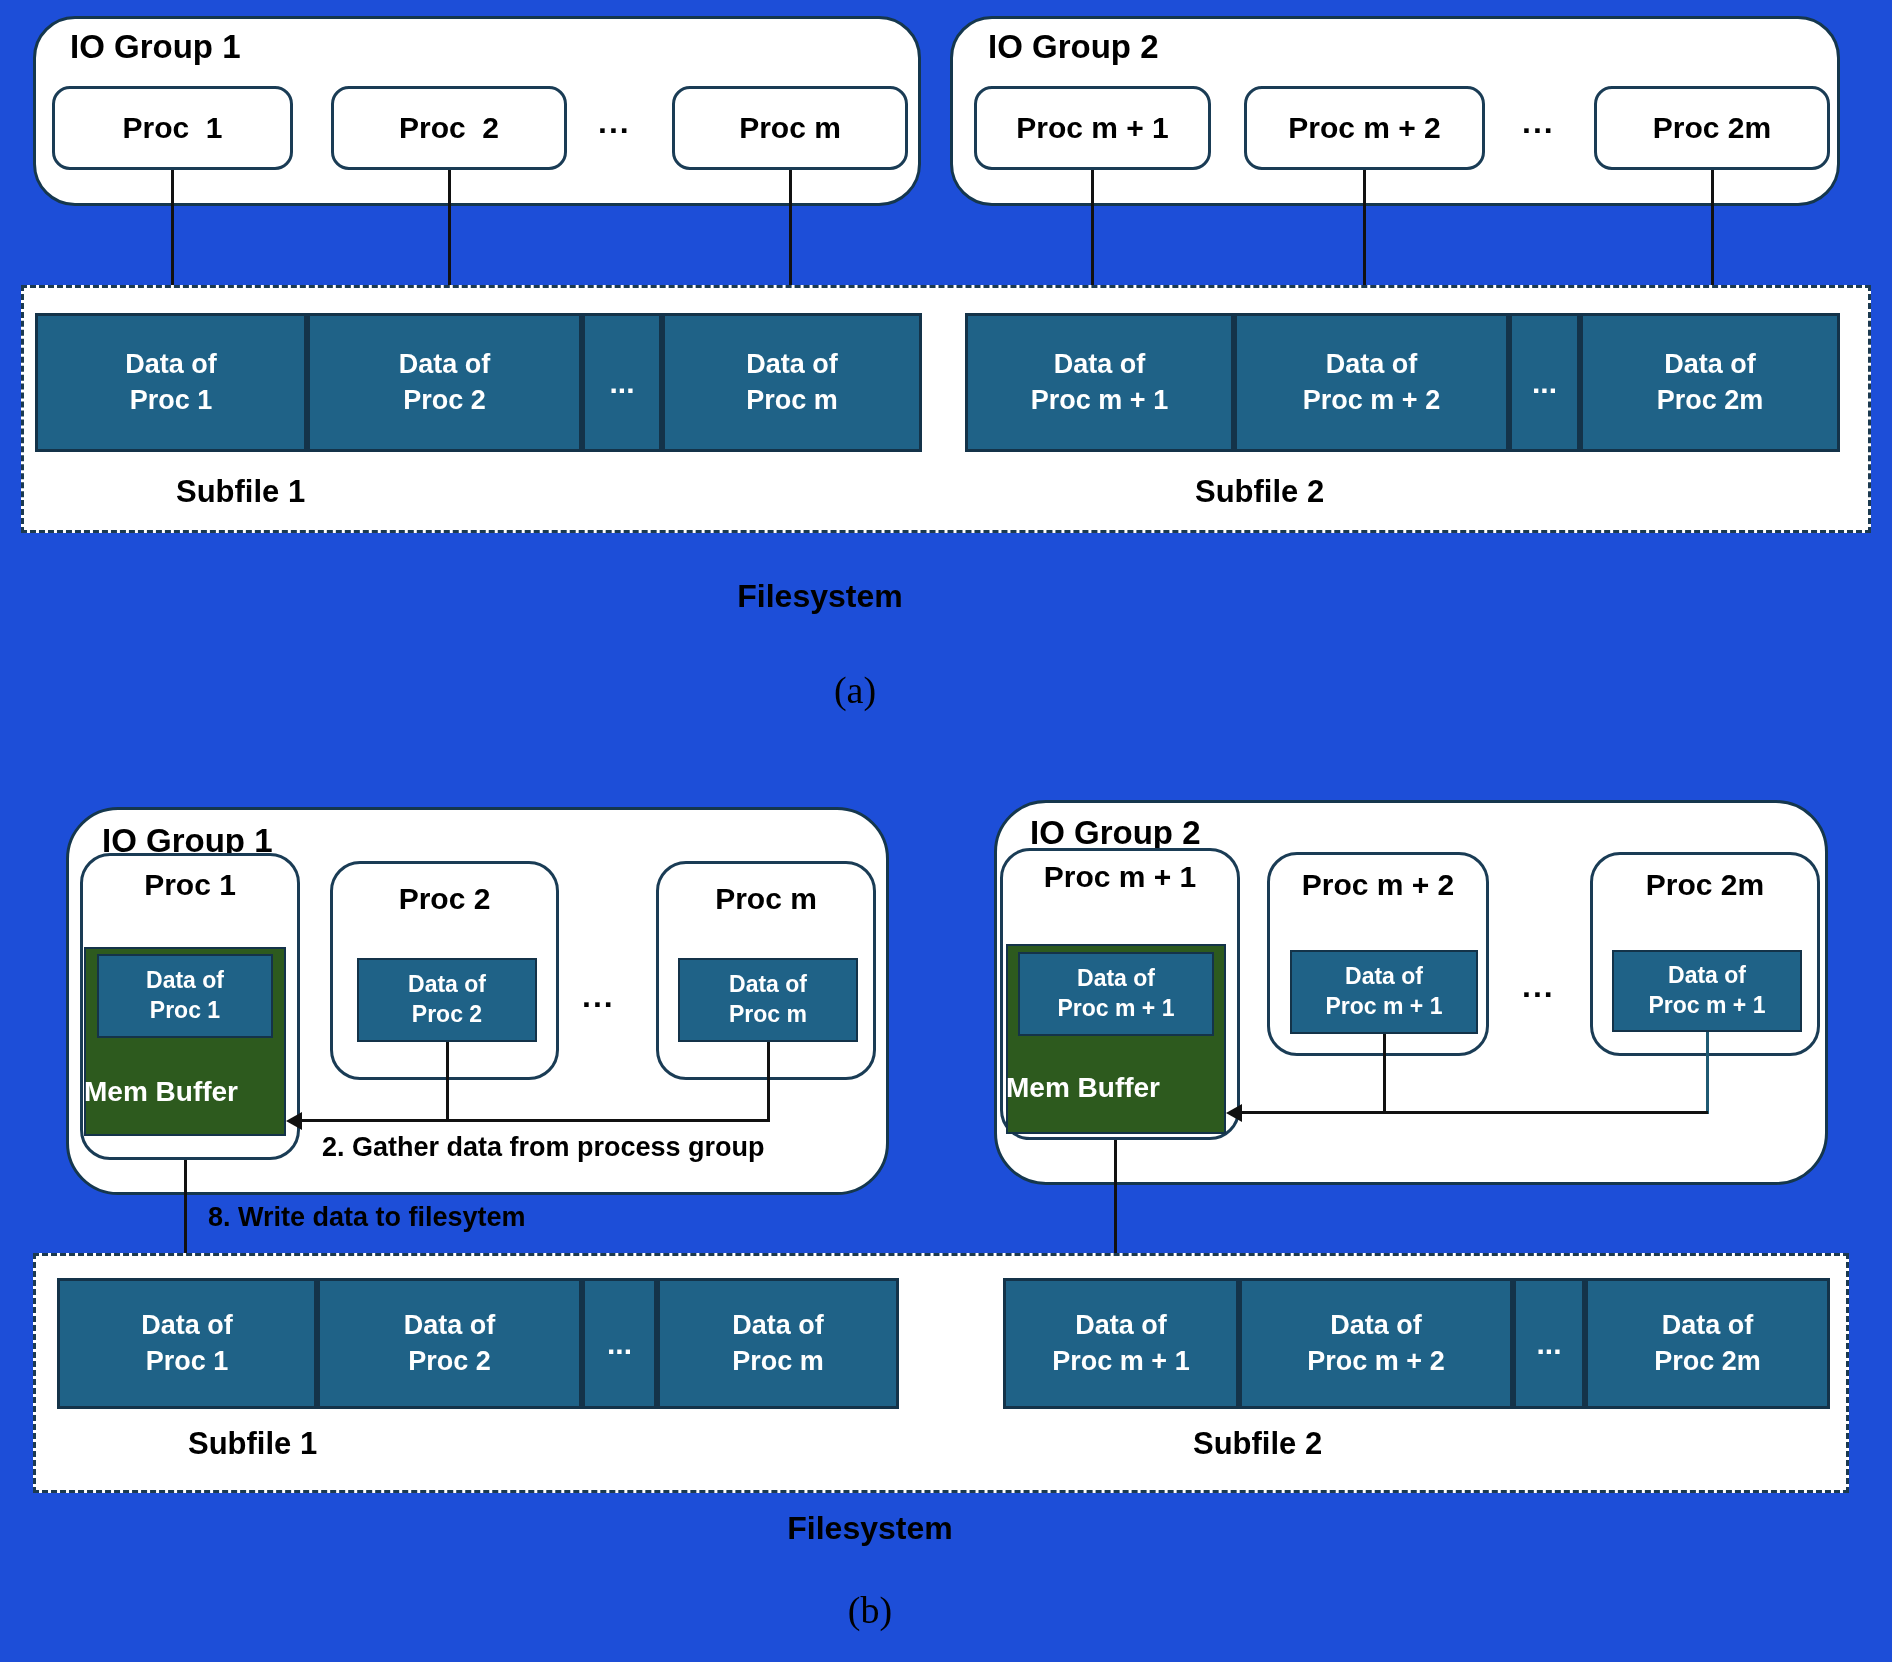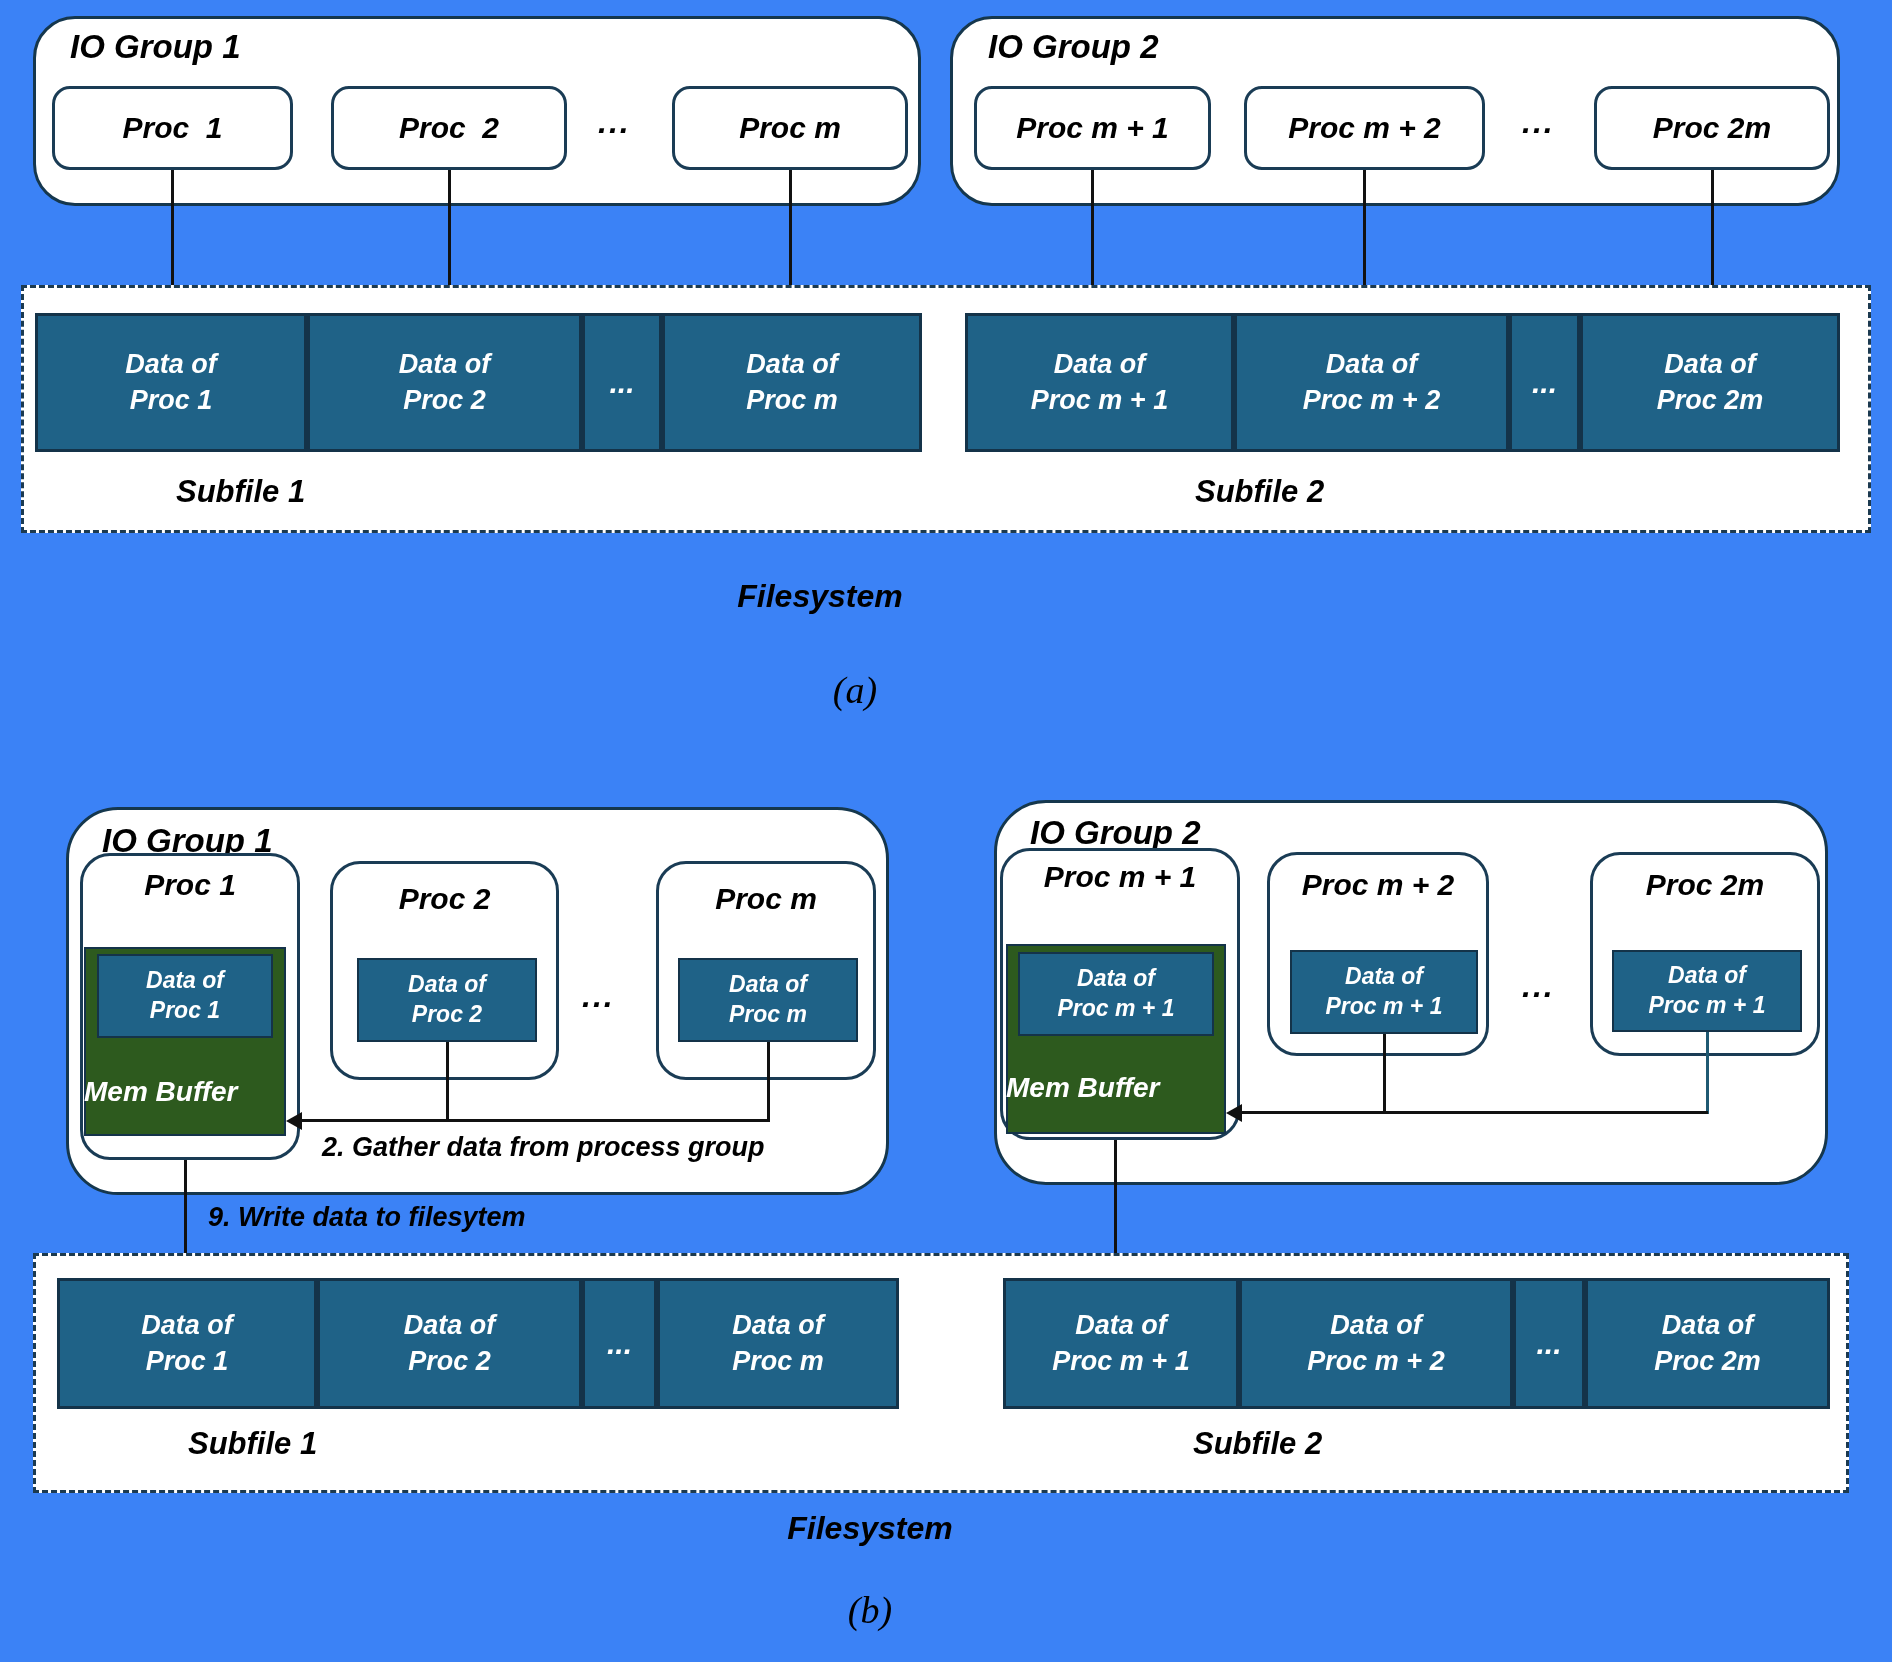--- a/index.html
+++ b/index.html
@@ -3,8 +3,8 @@
 <meta charset="utf-8">
 <style>
   html,body{margin:0;padding:0;background:#ffffff;}
-  #canvas{position:relative;width:1892px;height:1662px;background:#3b82f6;
-    font-family:"Liberation Sans",sans-serif;overflow:hidden;font-style:italic;}
+  #canvas{position:relative;width:1892px;height:1662px;background:#1d4ed8;
+    font-family:"Liberation Sans",sans-serif;overflow:hidden;}
   .abs{position:absolute;box-sizing:border-box;}
   
   .group{border:3.5px solid #15374D;border-radius:42px;background:#ffffff;}

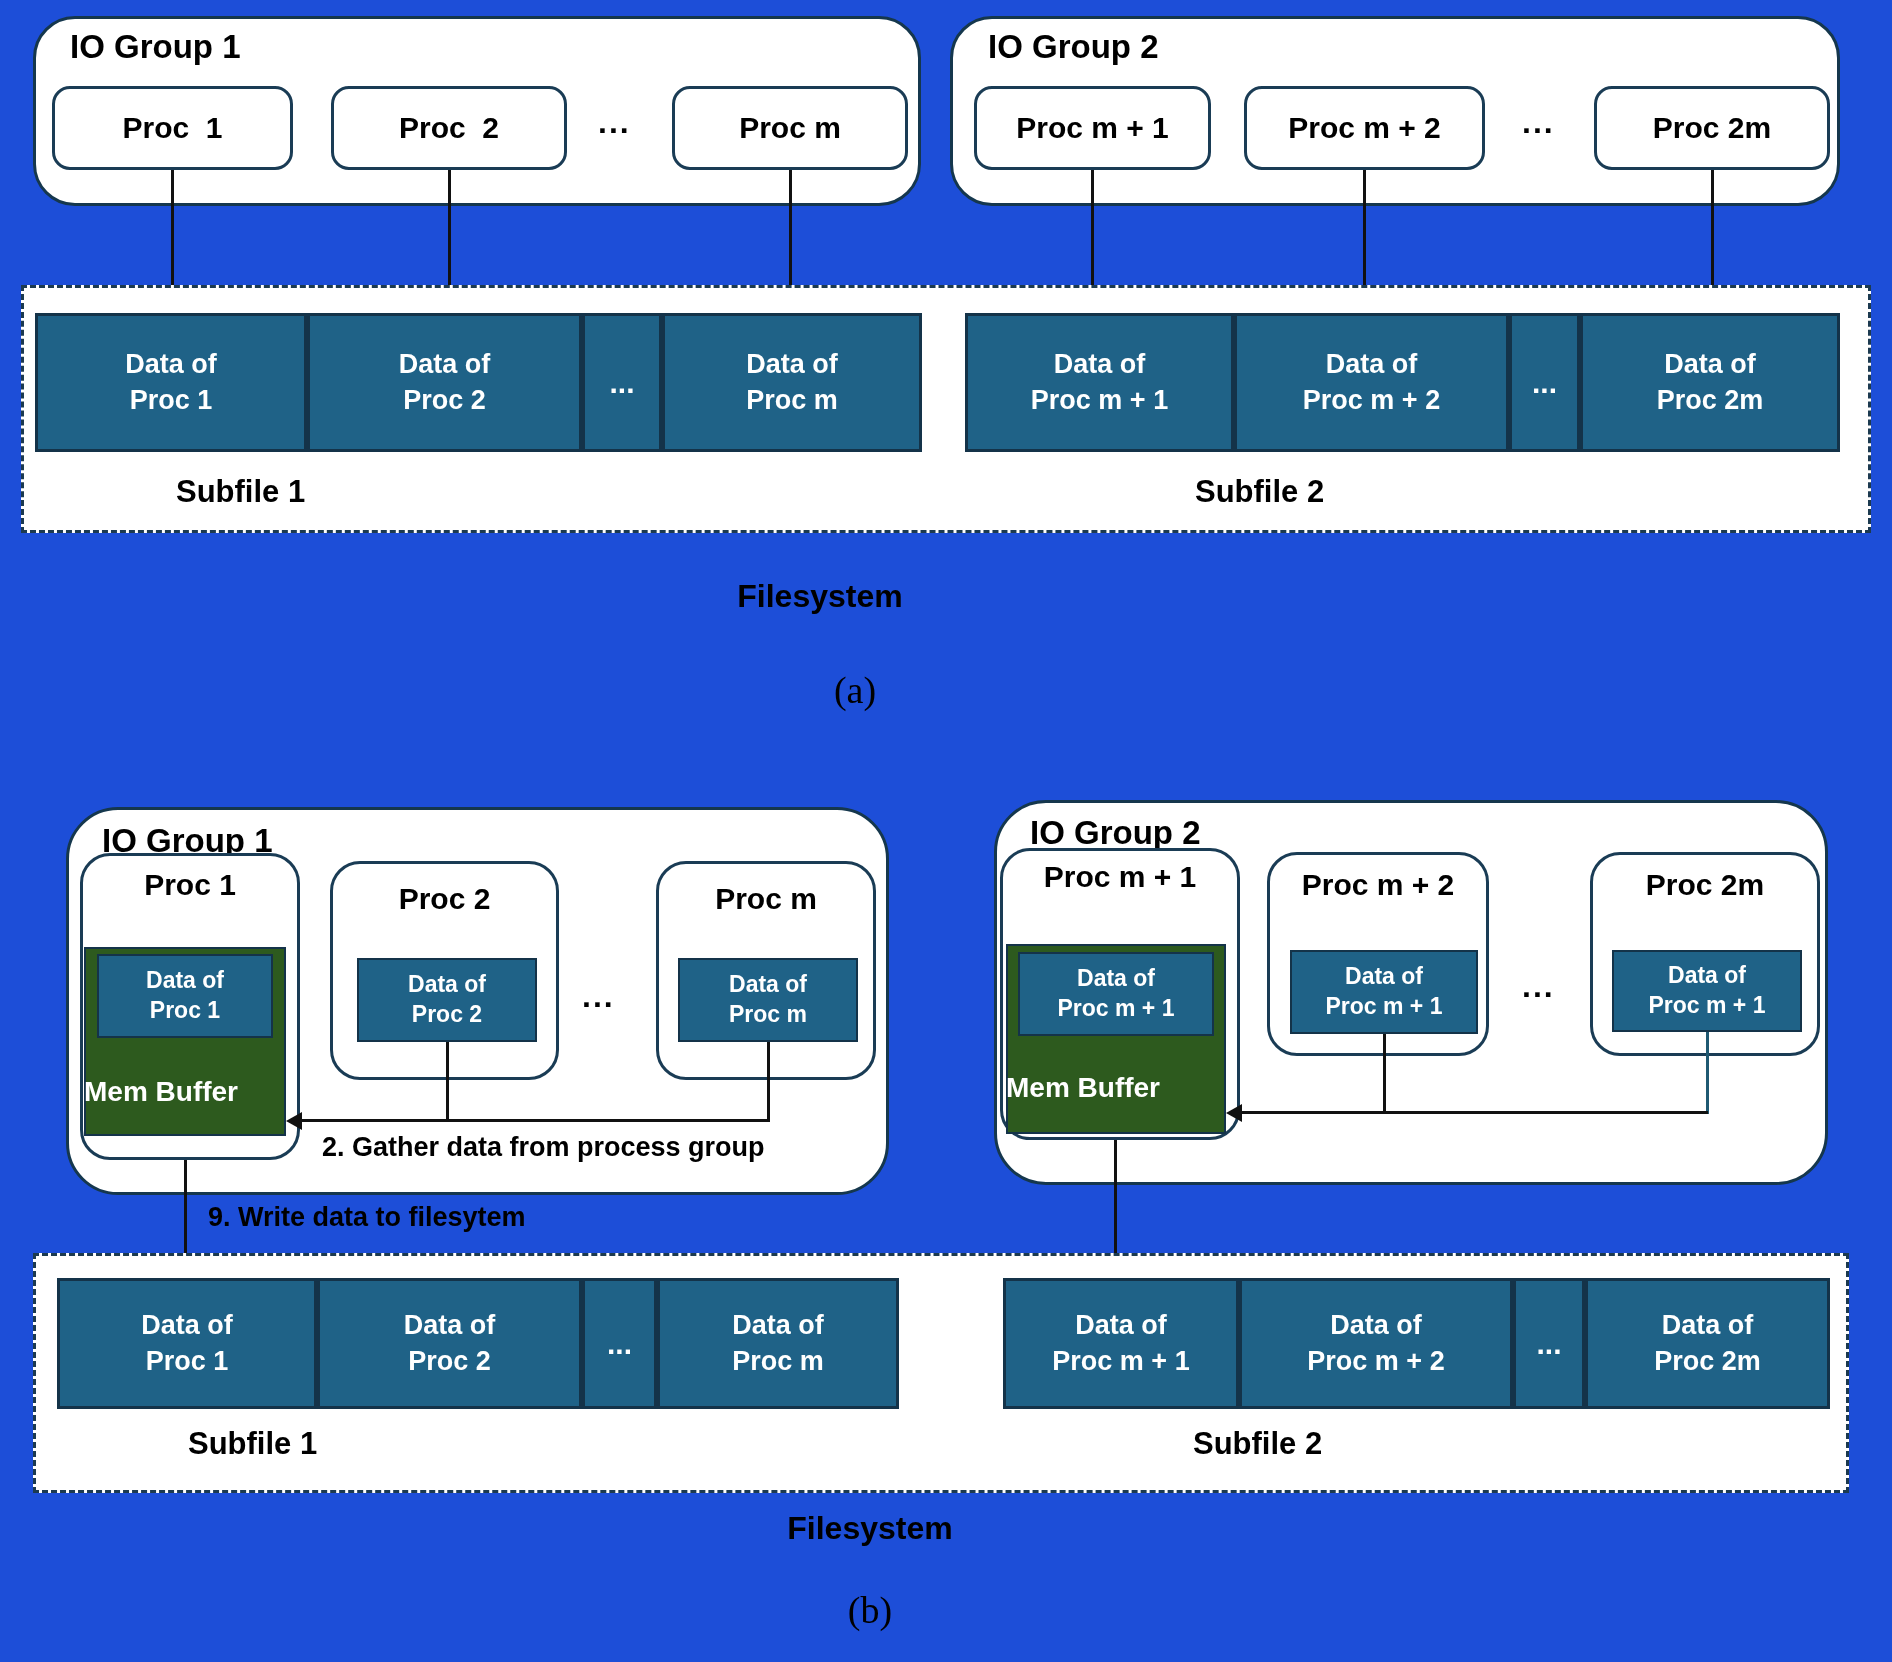--- a/index.html
+++ b/index.html
@@ -136,7 +136,7 @@
 
   <div class="abs vline" style="left:184px;top:1160px;height:102px;"></div>
   <div class="abs ah-down" style="left:176px;top:1260px;"></div>
-  <div class="abs steplabel" style="left:208px;top:1202px;">9. Write data to filesytem</div>
+  <div class="abs steplabel" style="left:208px;top:1202px;">8. Write data to filesytem</div>
 
   <div class="abs group" style="left:994px;top:800px;width:834px;height:385px;border-radius:52px;"></div>
   <div class="abs gtitle" style="left:1030px;top:814px;">IO Group 2</div>

